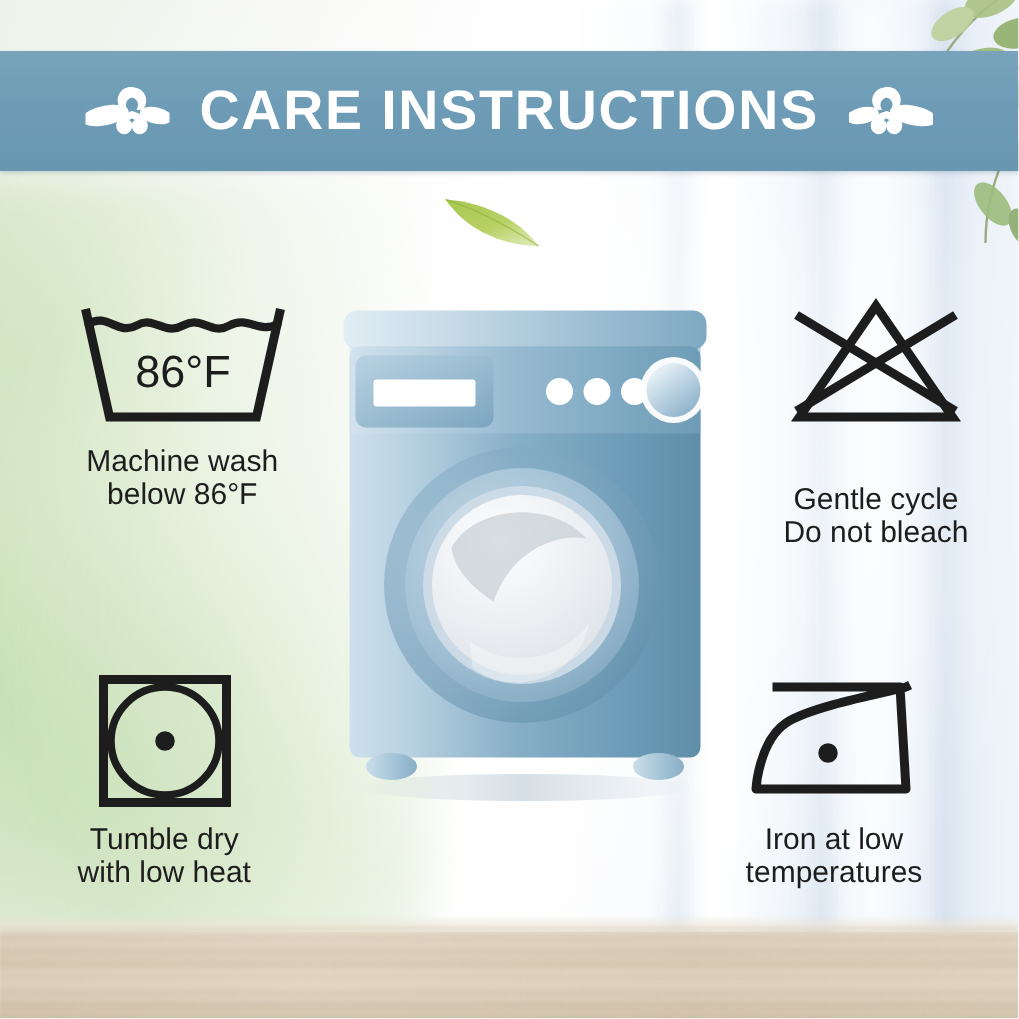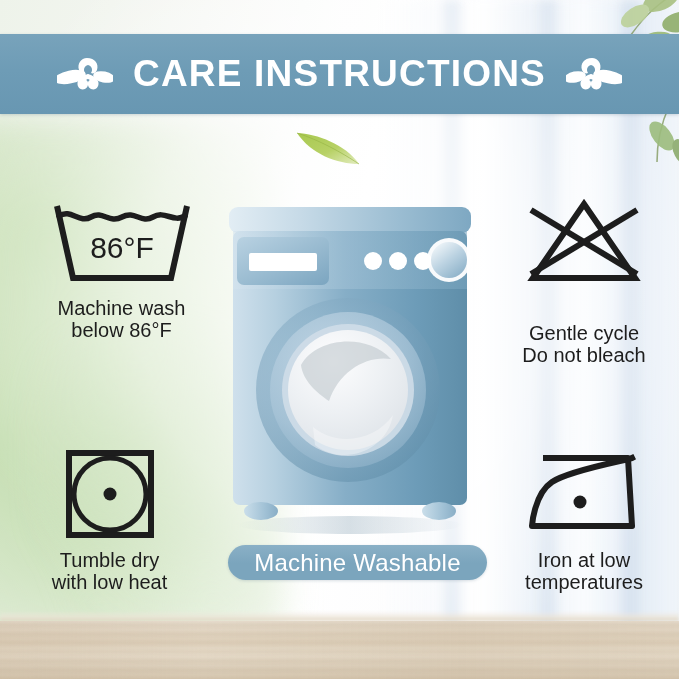--- a/index.html
+++ b/index.html
@@ -441,9 +441,6 @@
     <ellipse cx="214" cy="306" rx="17" ry="9" fill="url(#footGrad)"></ellipse>
   </svg>
 
-  <div class="pill">
-    <span class="pill-text">Machine Washable</span>
-  </div>
 
 </div>
 

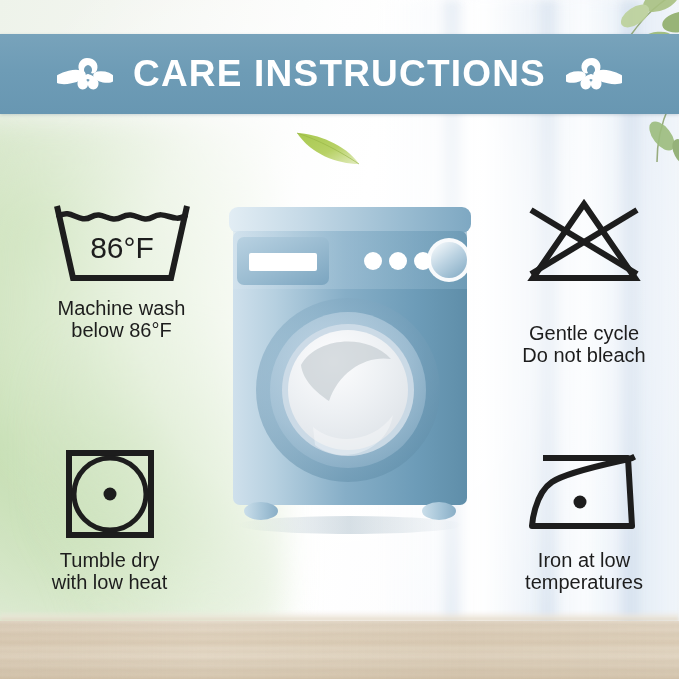--- a/index.html
+++ b/index.html
@@ -187,7 +187,7 @@
   .care-item.tl { left: 14px;  top: 196px; width: 215px; }
   .care-item.tr { left: 492px; top: 196px; width: 184px; gap: 25px; }
   .care-item.bl { left: 2px;  top: 448px; width: 215px; }
-  .care-item.br { left: 492px; top: 448px; width: 184px; }
+  .care-item.br { left: 464px; top: 448px; width: 184px; }
 
   .care-symbol {
     height: 95px;

